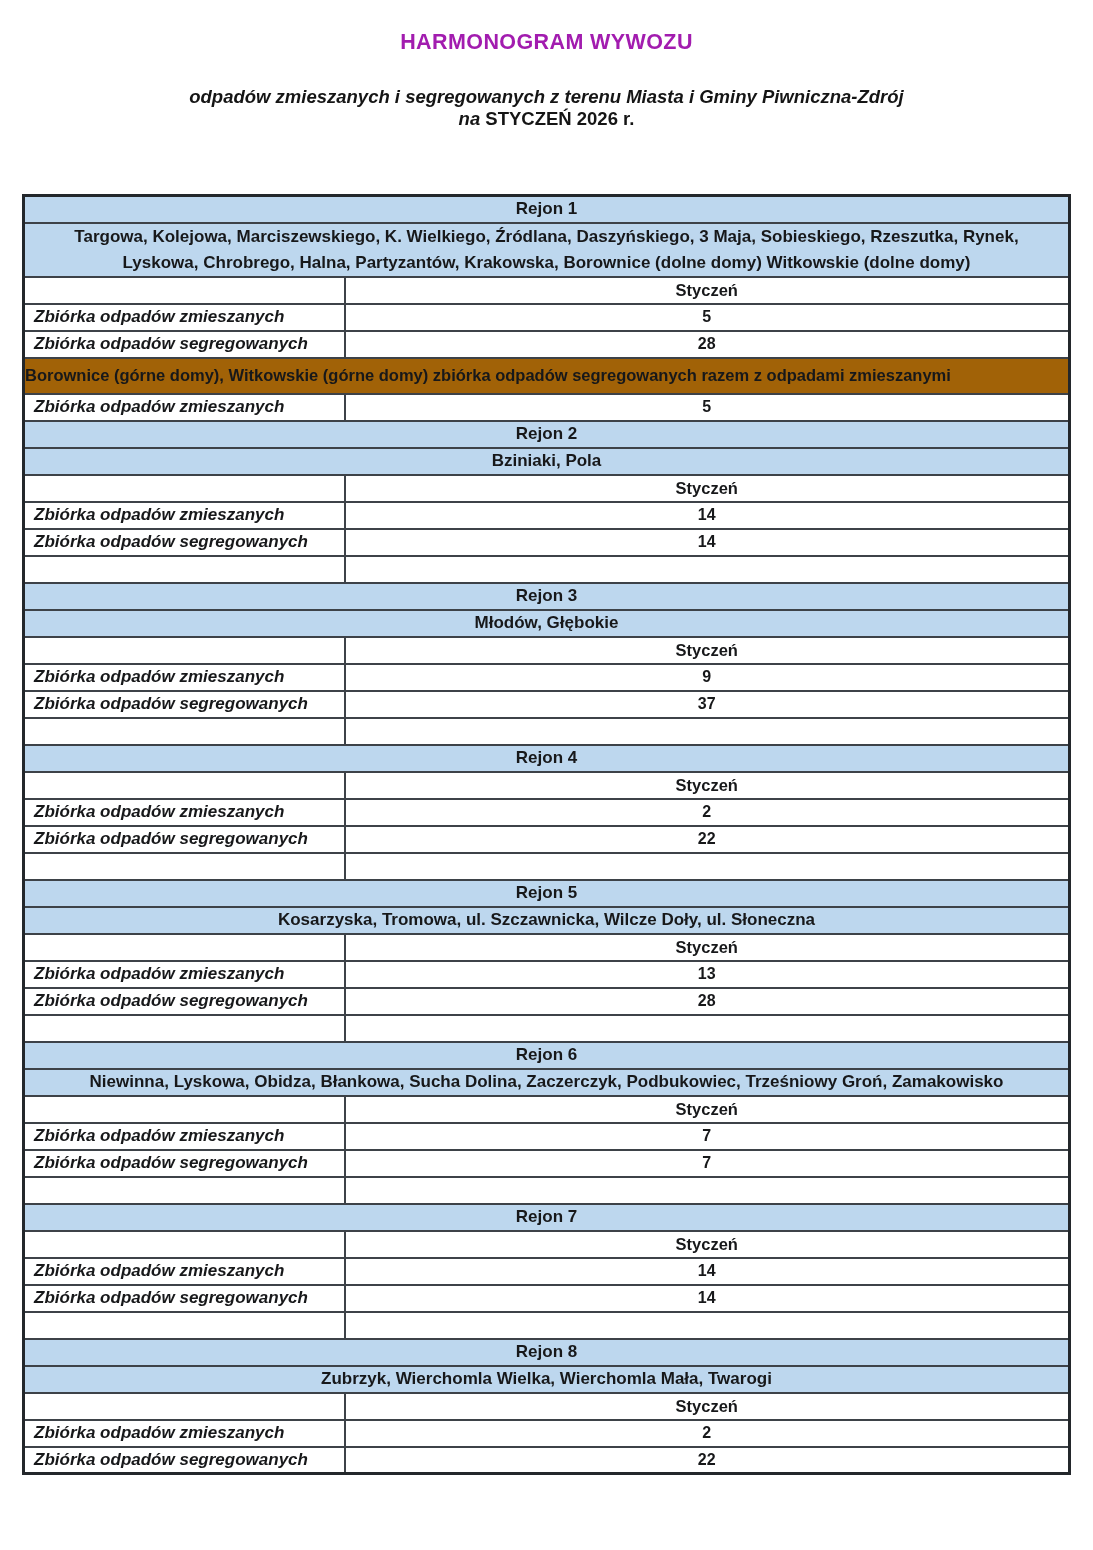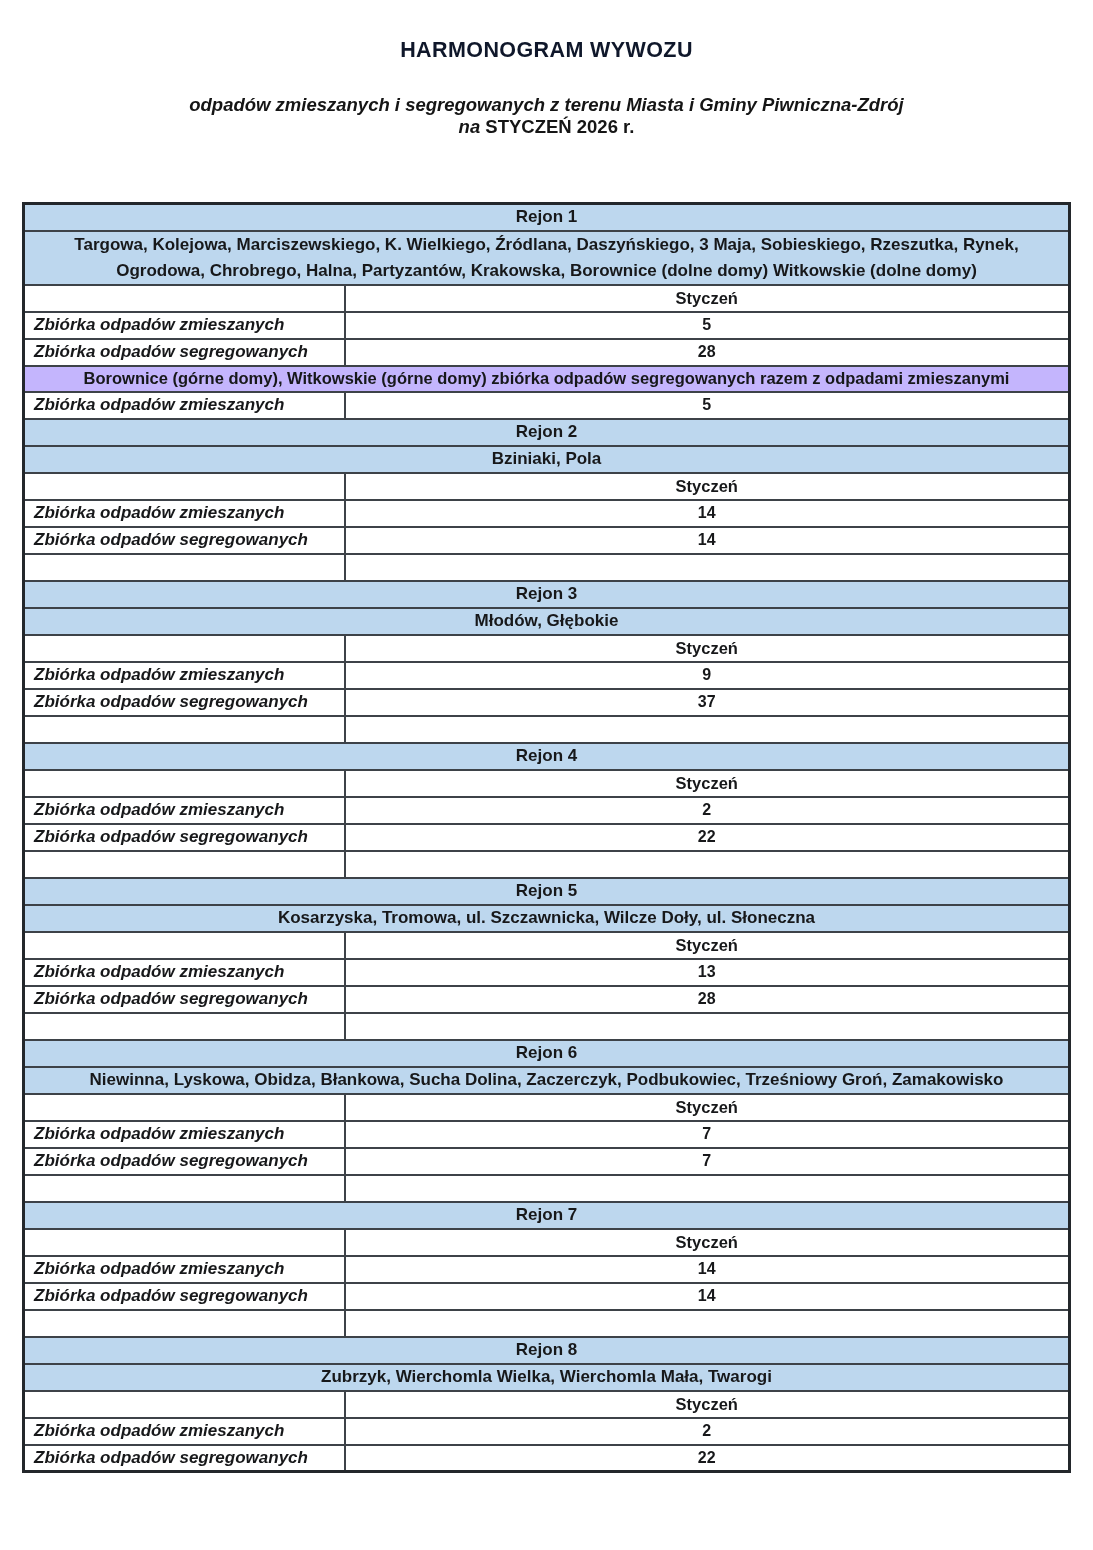--- a/index.html
+++ b/index.html
@@ -23,12 +23,12 @@
     background: #ffffff;
   }
   .doc-title {
-    padding-top: 38px;
+    padding-top: 30px;
     text-align: center;
     font-weight: bold;
     font-size: 21.5px;
     letter-spacing: 0.4px;
-    color: #0f172a;
+    color: #a21caf;
   }
   .doc-subtitle {
     margin-top: 31px;

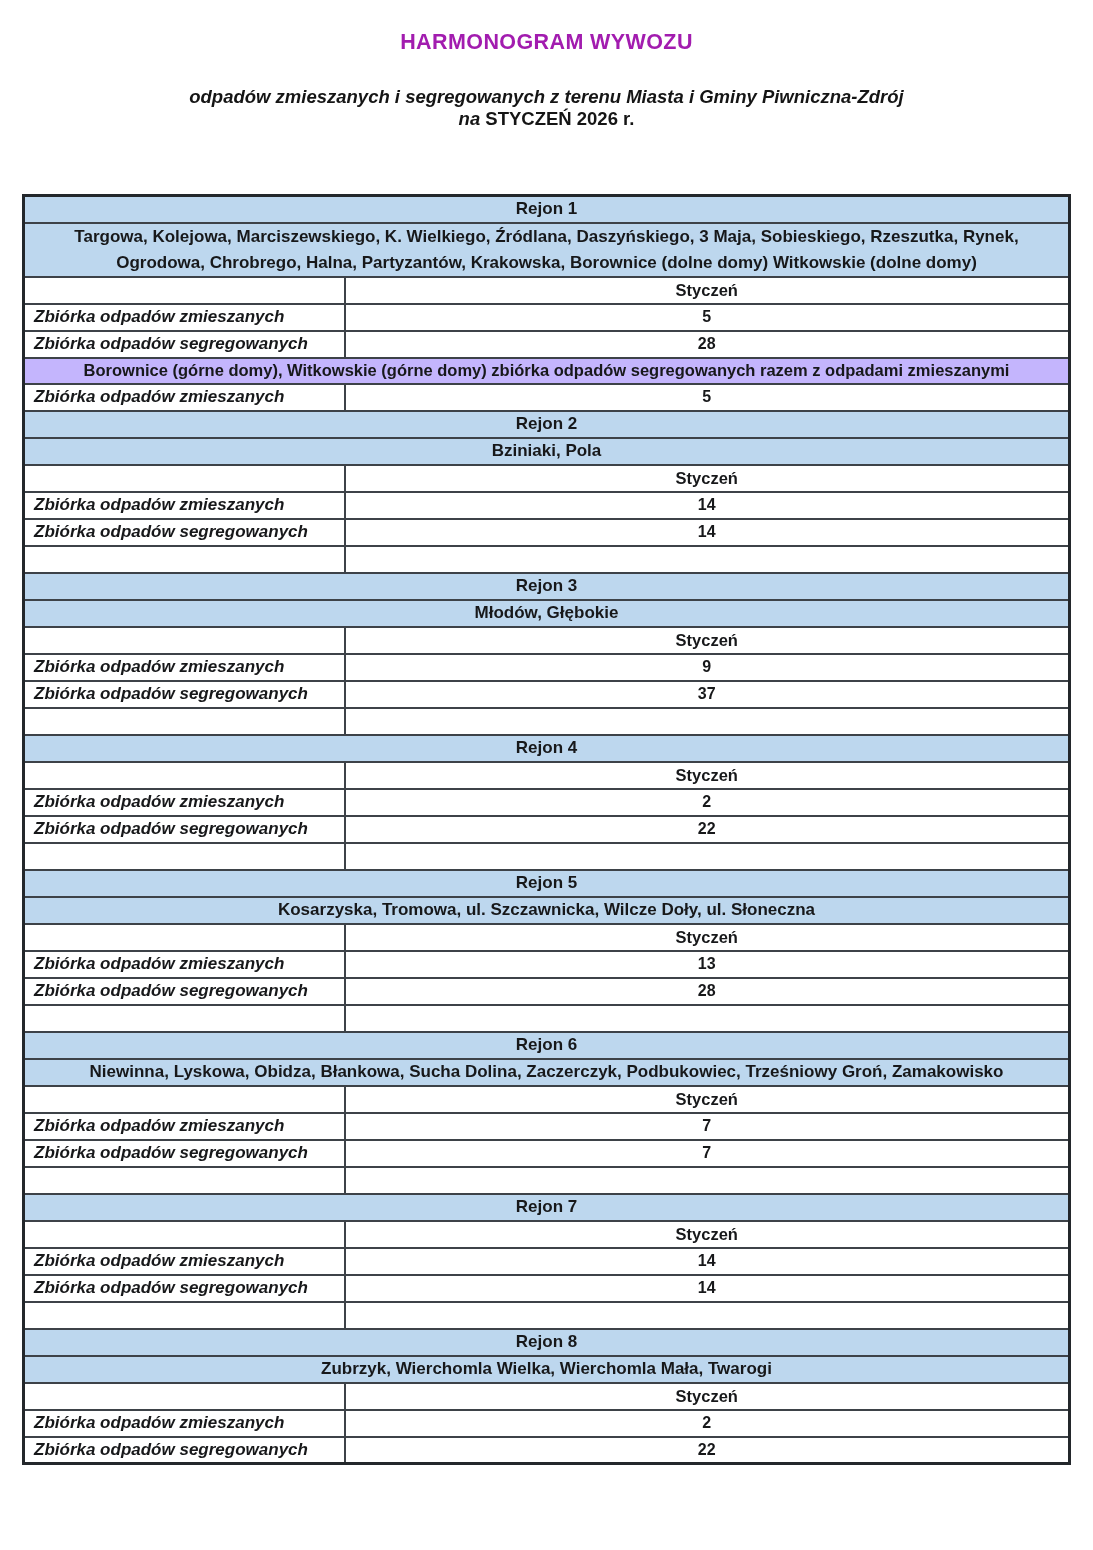--- a/index.html
+++ b/index.html
@@ -124,7 +124,7 @@
           <td colspan="2">Rejon 1</td>
         </tr>
         <tr class="streets-row">
-          <td colspan="2" class="two-line"><span>Targowa, Kolejowa, Marciszewskiego, K. Wielkiego, Źródlana, Daszyńskiego, 3 Maja, Sobieskiego, Rzeszutka, Rynek,</span><br><span>Ogrodowa, Chrobrego, Halna, Partyzantów, Krakowska, Borownice (dolne domy) Witkowskie (dolne domy)</span></td>
+          <td colspan="2" class="two-line"><span>Targowa, Kolejowa, Marciszewskiego, K. Wielkiego, Źródlana, Daszyńskiego, 3 Maja, Sobieskiego, Rzeszutka, Rynek,</span><br><span>Lyskowa, Chrobrego, Halna, Partyzantów, Krakowska, Borownice (dolne domy) Witkowskie (dolne domy)</span></td>
         </tr>
         <tr class="month-row">
           <td></td>

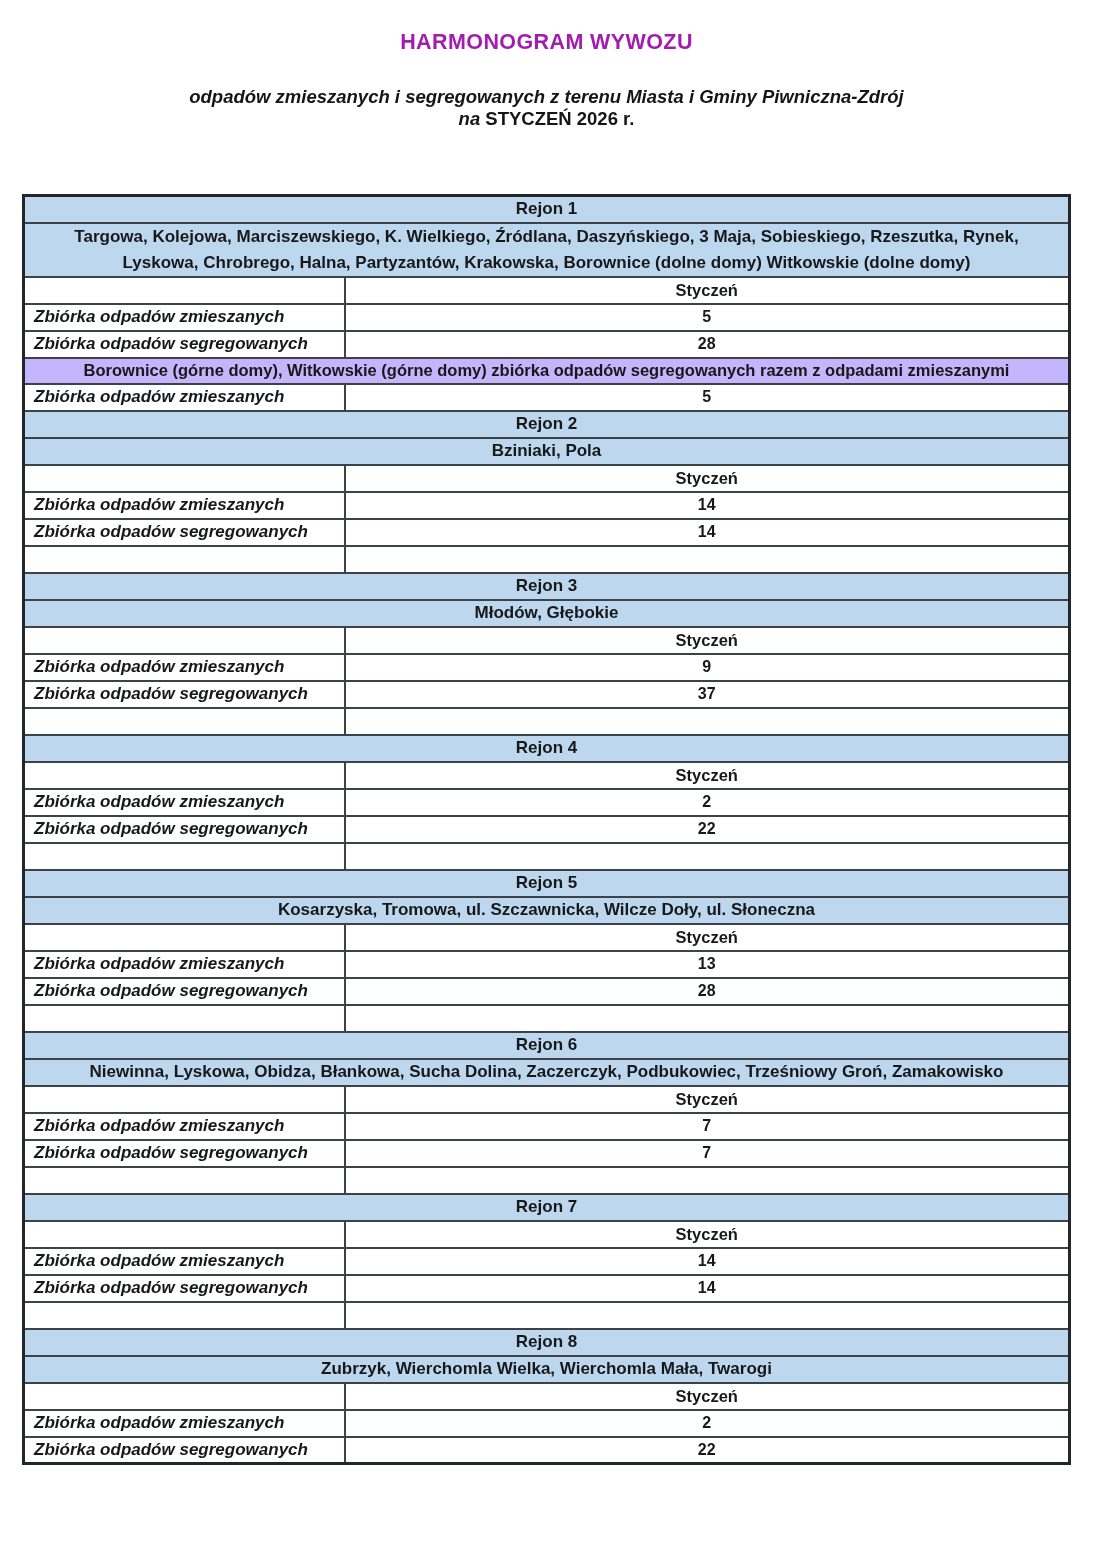--- a/index.html
+++ b/index.html
@@ -93,11 +93,11 @@
     font-size: 16px;
   }
   tr.note-row td {
-    text-align: center;
+    text-align: left;
     font-weight: bold;
     font-size: 16.5px;
-    height: 26px;
-    background: #c4b5fd;
+    height: 36px;
+    background: #a16207;
   }
   tr.empty-row td { background: #ffffff; }
 </style>

